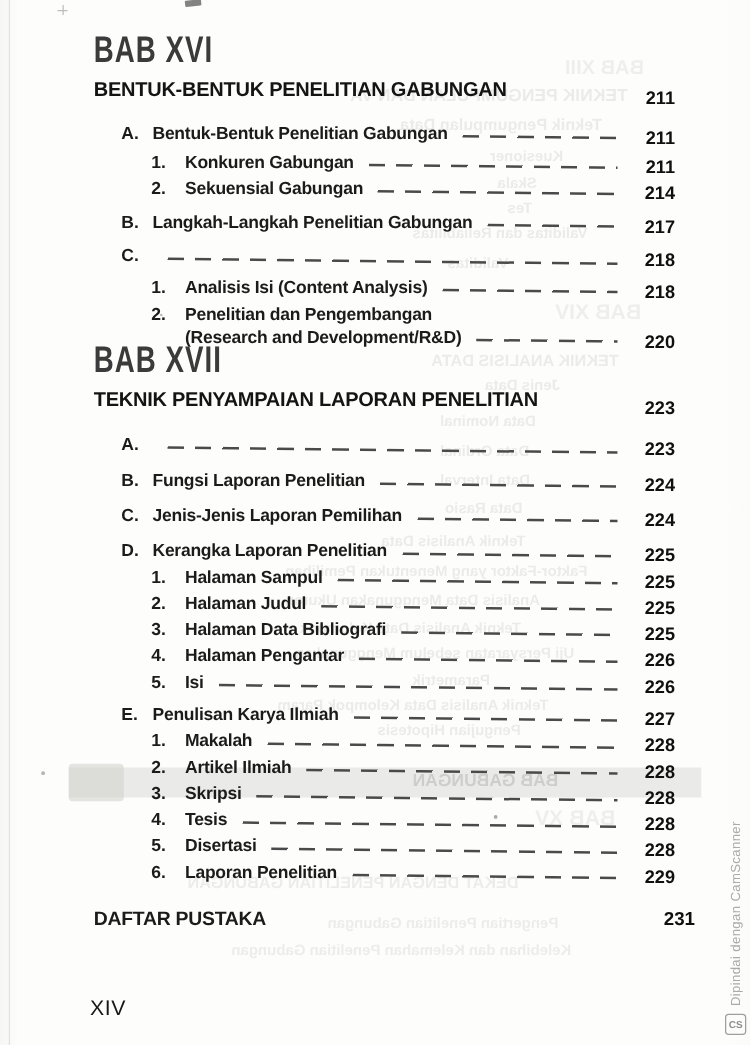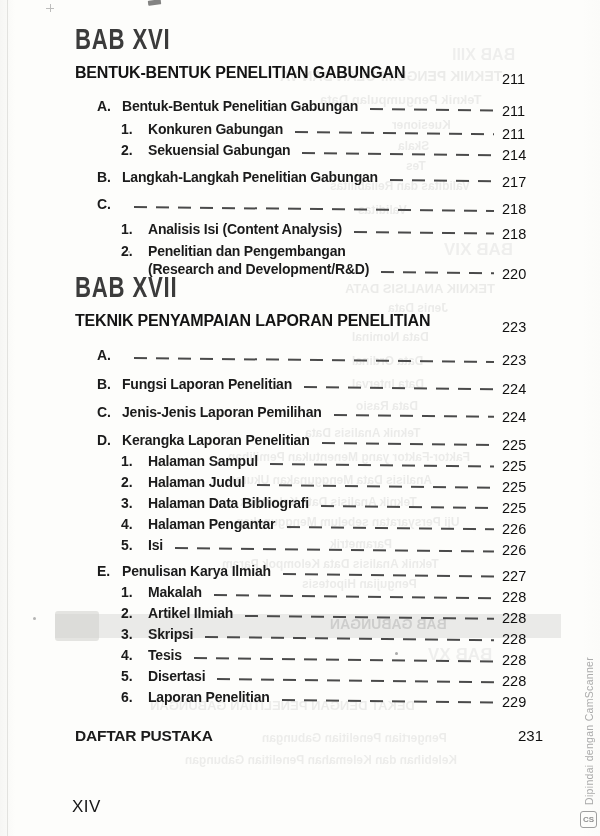--- a/index.html
+++ b/index.html
@@ -68,7 +68,7 @@
   .leader{flex:1;height:2px;min-width:18px;
           background:repeating-linear-gradient(90deg,#4a4a4a 0 13px,transparent 13px 22px);
           margin:0 8px 4px 12px;transform:rotate(.65deg);transform-origin:left center;}
-  .pg{flex:none;width:38px;text-align:left;font-weight:400;font-size:14.5px;color:#101010;transform:translateY(5px);}
+  .pg{flex:none;width:38px;text-align:right;font-weight:700;font-size:14.5px;color:#101010;transform:translateY(5px);}
   .chap .pg{transform:translateY(7px);}
   .mt3{margin-top:3px}.mt5{margin-top:5px}.mt7{margin-top:7px}.mt8{margin-top:8px}
   .mt9{margin-top:9px}.mt10{margin-top:10px}.mt11{margin-top:11px}

